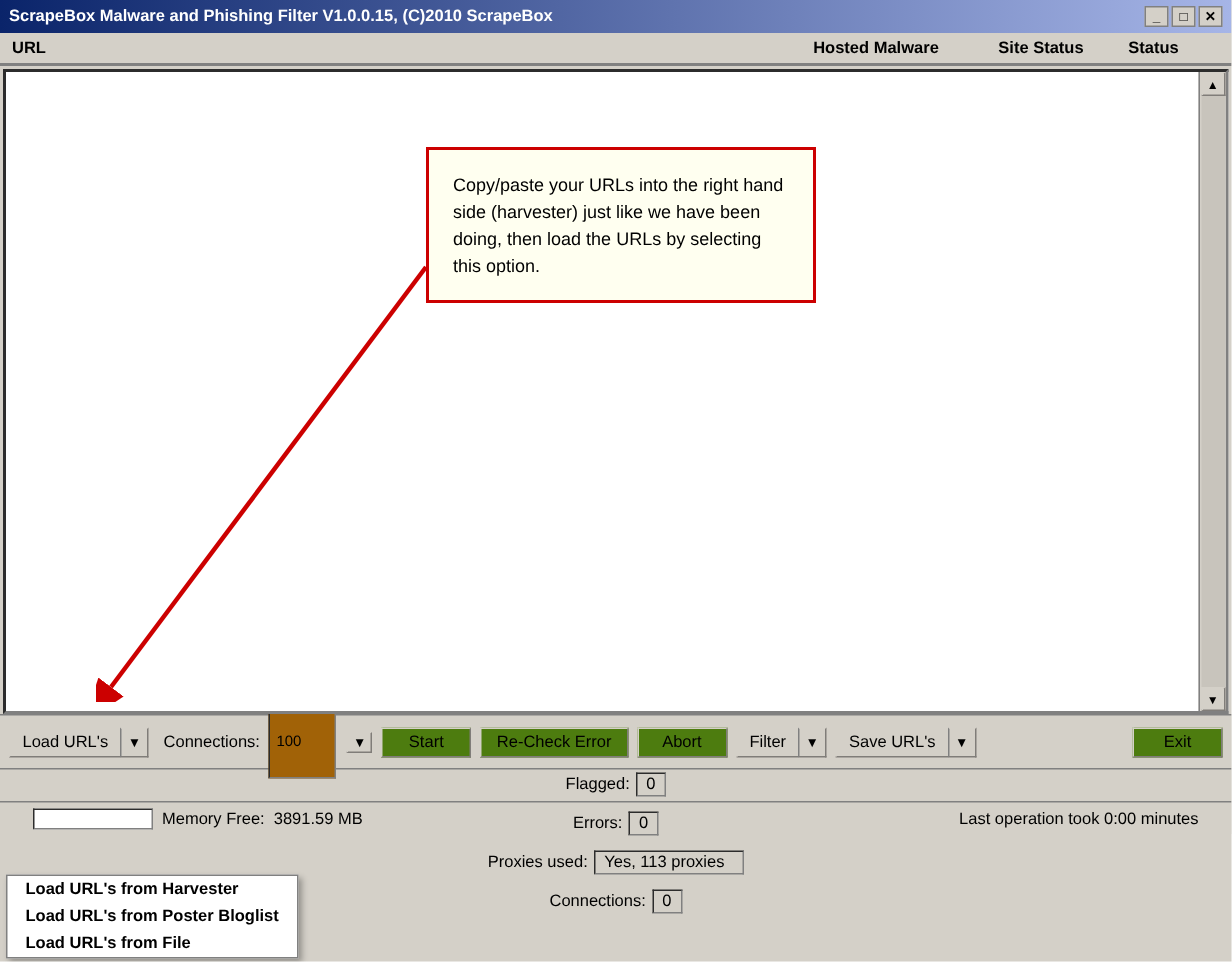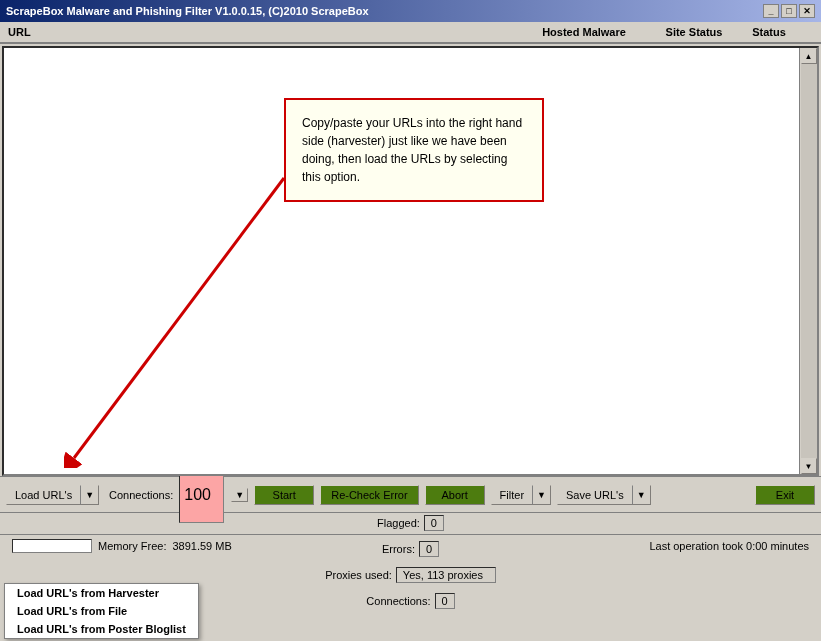--- a/index.html
+++ b/index.html
@@ -178,9 +178,9 @@
     .connections-input {
       width: 45px;
       border: 1px inset #808080;
-      background: #fca5a5;
+      background: #a16207;
       padding: 18px 4px;
-      font-size: 16px;
+      font-size: 10px;
     }
     .connections-arrow {
       background: #d4d0c8;

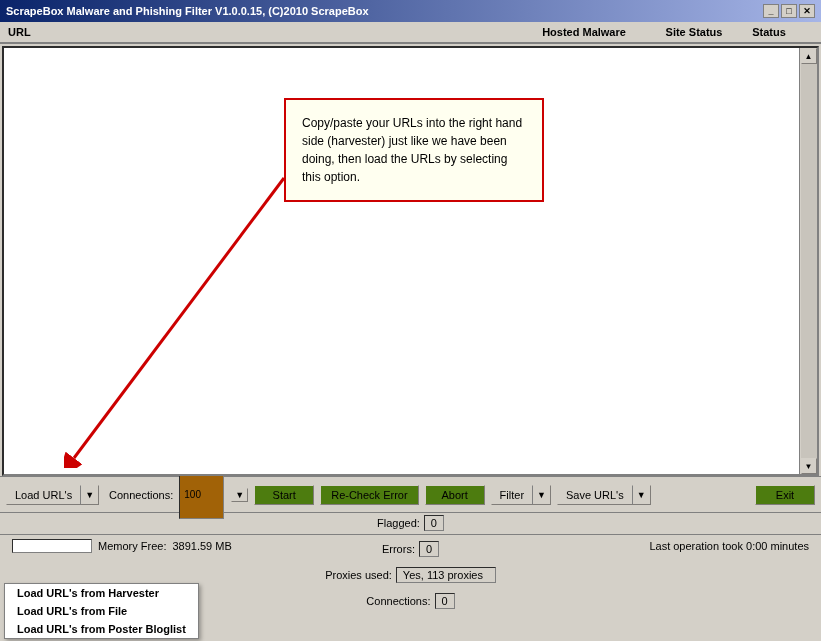--- a/index.html
+++ b/index.html
@@ -237,7 +237,7 @@
     .bottom-bar {
       background: #d4d0c8;
       border-top: 1px solid #808080;
-      padding: 2px 12px;
+      padding: 2px 22px;
       display: flex;
       align-items: center;
       justify-content: space-between;

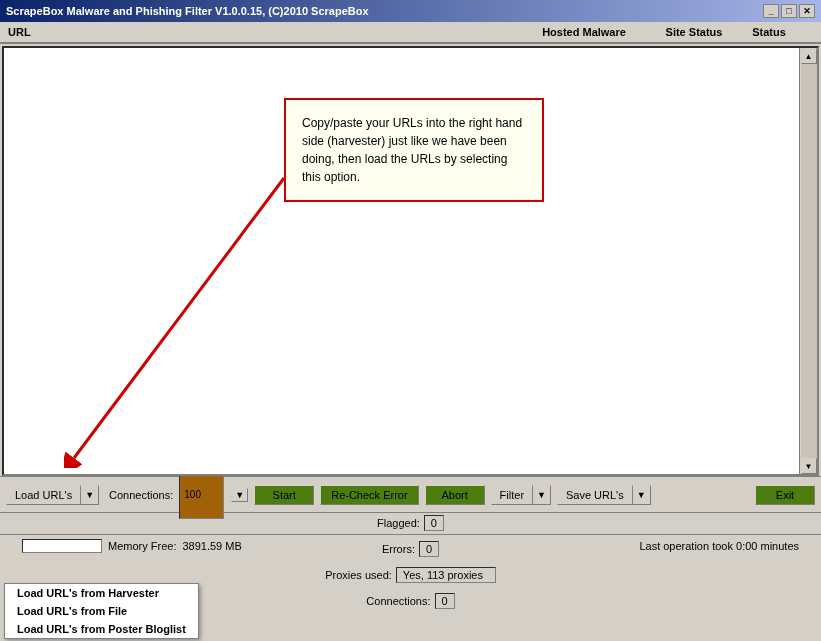--- a/index.html
+++ b/index.html
@@ -335,8 +335,8 @@
 
 <div class="dropdown-menu">
   <div class="dropdown-item">Load URL's from Harvester</div>
+  <div class="dropdown-item">Load URL's from Poster Bloglist</div>
   <div class="dropdown-item">Load URL's from File</div>
-  <div class="dropdown-item">Load URL's from Poster Bloglist</div>
 </div>
 
 <div class="status-bar">

